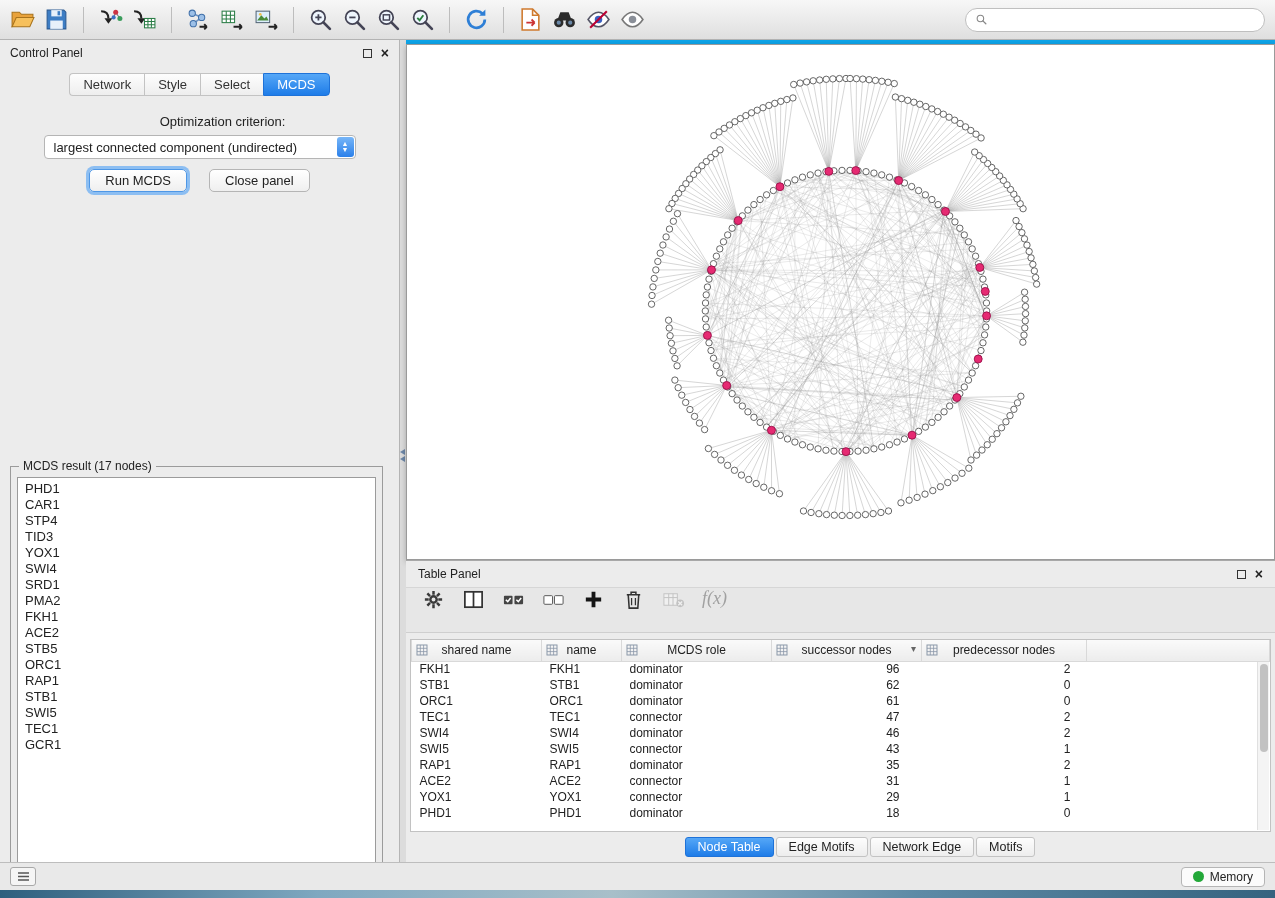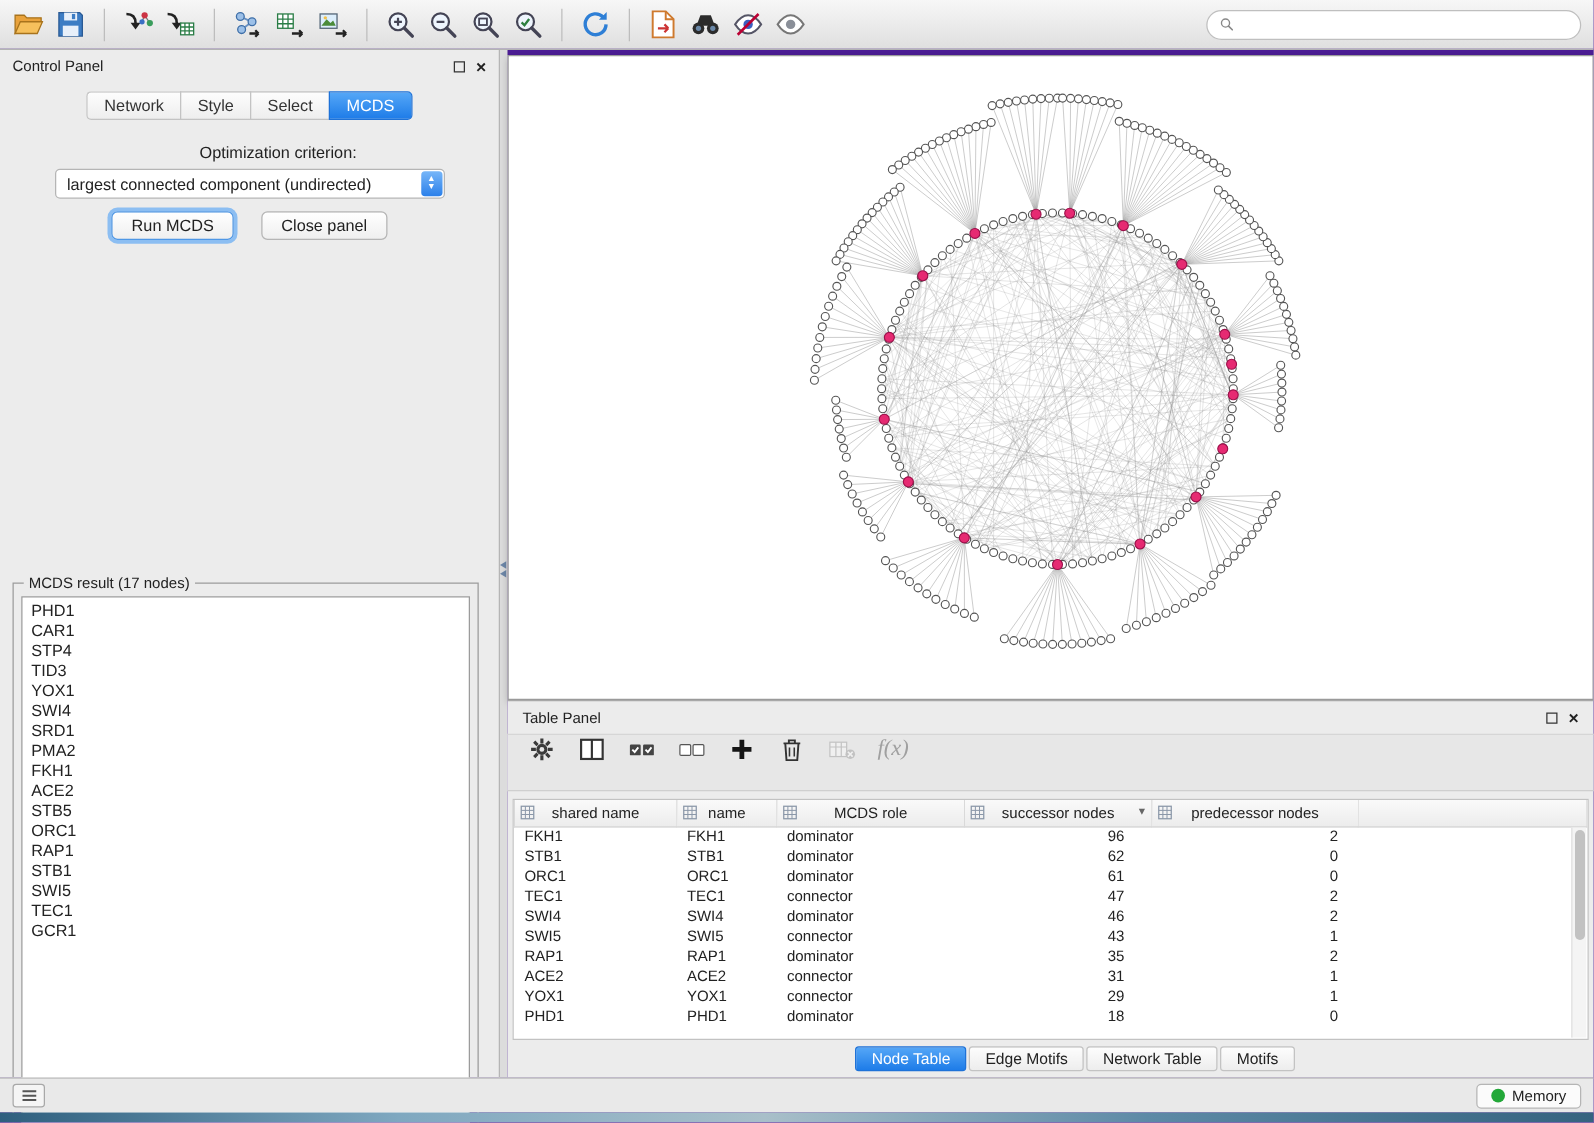--- a/index.html
+++ b/index.html
@@ -5,7 +5,7 @@
   *{margin:0;padding:0;box-sizing:border-box;}
   html,body{width:1275px;height:898px;}
   body{font-family:"Liberation Sans",sans-serif;font-size:13px;color:#222;background:#e4e4e4;}
-  .screen{position:relative;width:1275px;height:898px;background:#4c1d95;overflow:hidden;}
+  .screen{position:relative;width:1275px;height:898px;background:#0ea5e9;overflow:hidden;}
 
   
   .toolbar{position:absolute;left:0;top:0;width:100%;height:40px;background:linear-gradient(#f7f7f7,#dfdfdf);border-bottom:1px solid #b3b3b3;display:flex;align-items:center;padding:0 10px;}

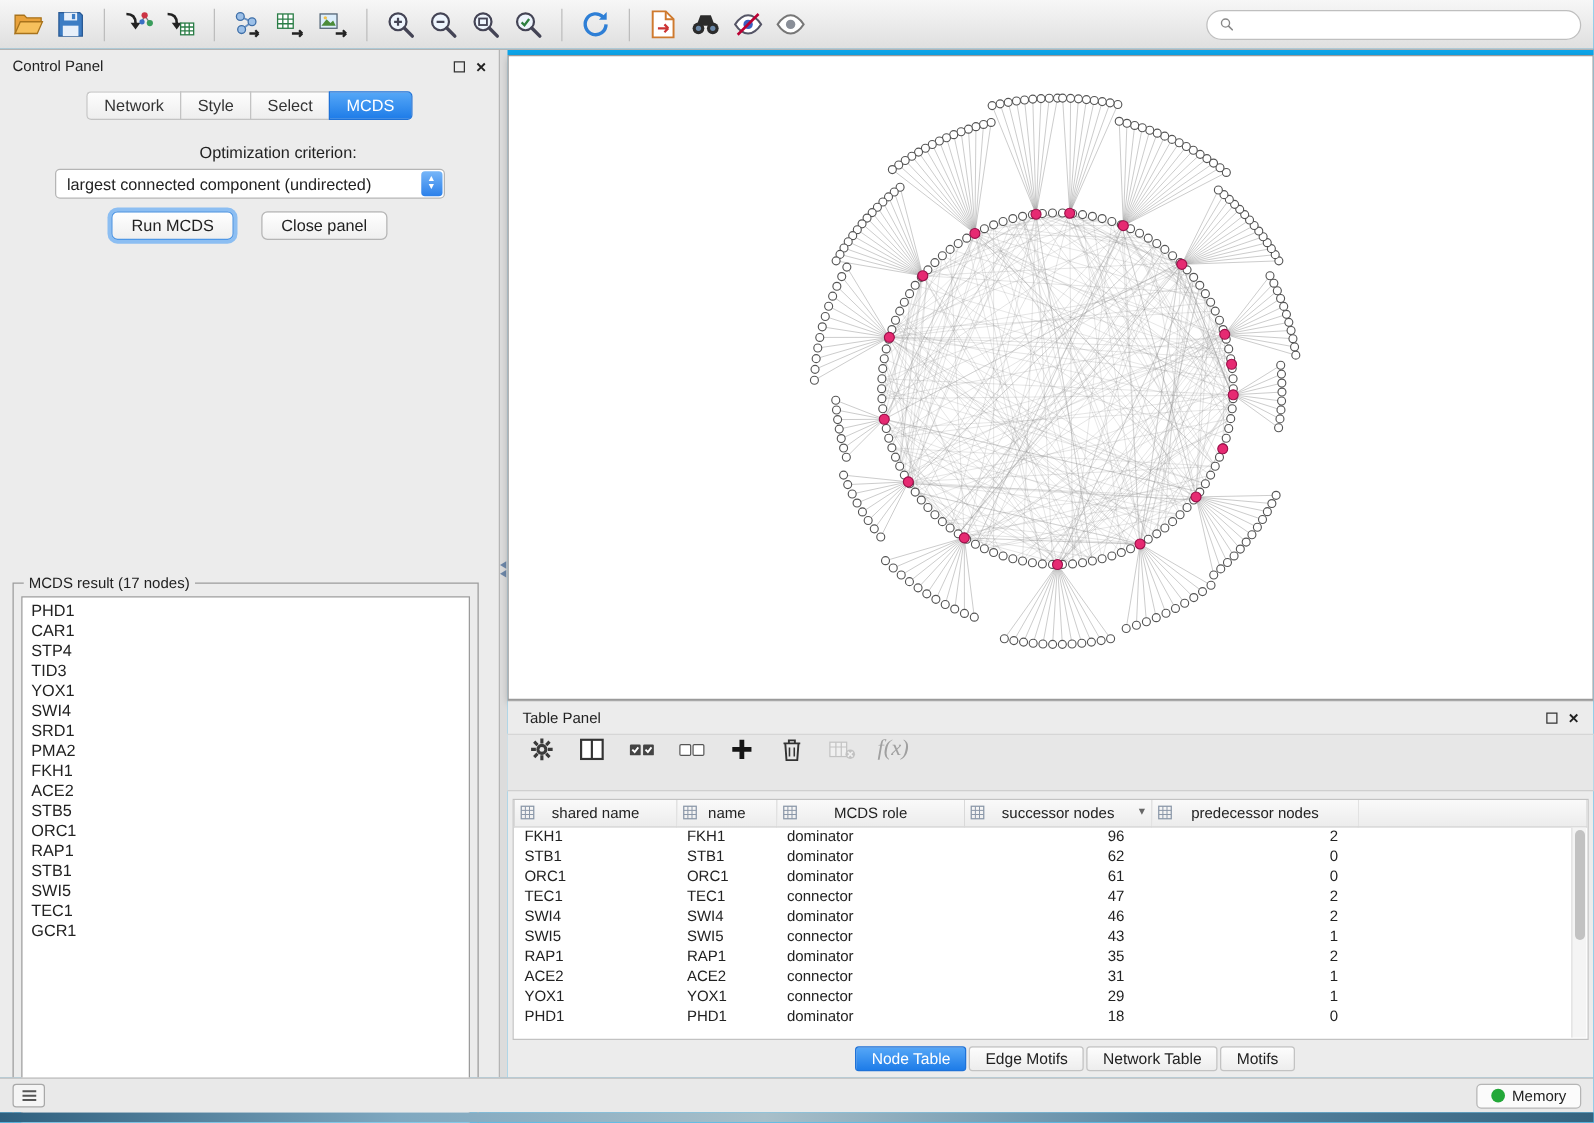--- a/index.html
+++ b/index.html
@@ -1241,7 +1241,7 @@
     <div class="tp-tabs" id="table-tabs">
         <span class="tp-tab active">Node Table</span>
         <span class="tp-tab">Edge Motifs</span>
-        <span class="tp-tab">Network Table</span>
+        <span class="tp-tab">Network Edge</span>
         <span class="tp-tab">Motifs</span>
       </div>
   </div>

